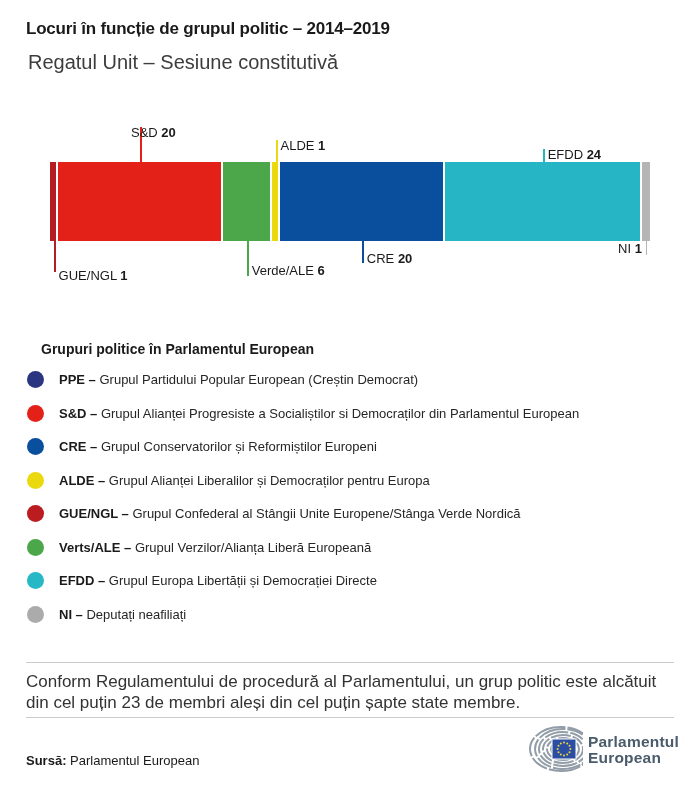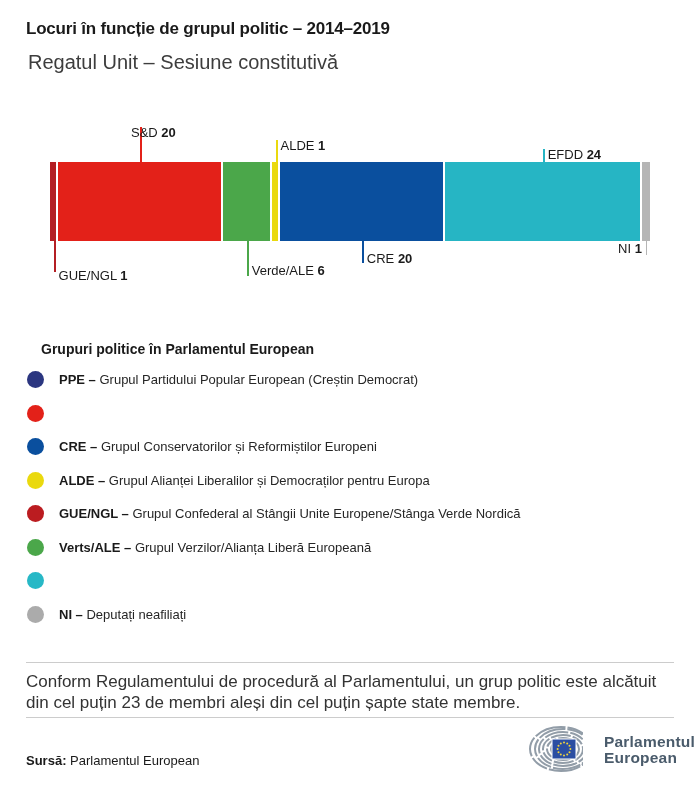--- a/index.html
+++ b/index.html
@@ -80,6 +80,7 @@
       </div>
       <div class="legend-row">
         <span class="dot" style="background: rgb(227, 33, 25);"></span>
+        <span class="legend-text"><b>S&amp;D – </b>Grupul Alianței Progresiste a Socialiștilor si Democraților din Parlamentul European</span>
       </div>
       <div class="legend-row">
         <span class="dot" style="background: rgb(10, 79, 158);"></span>

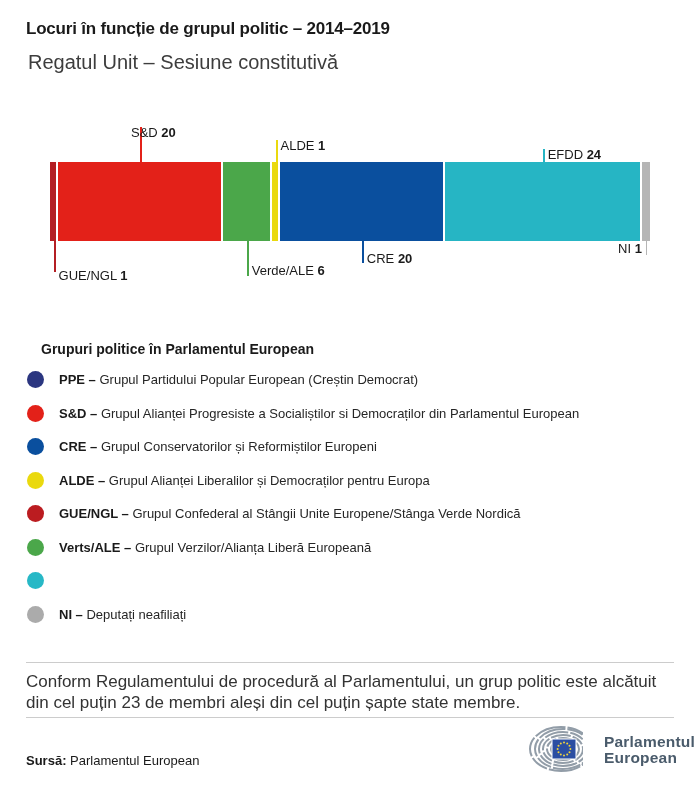--- a/index.html
+++ b/index.html
@@ -100,6 +100,7 @@
       </div>
       <div class="legend-row">
         <span class="dot" style="background: rgb(39, 184, 198);"></span>
+        <span class="legend-text"><b>EFDD – </b>Grupul Europa Libertății și Democrației Directe</span>
       </div>
       <div class="legend-row">
         <span class="dot" style="background: rgb(171, 171, 171);"></span>

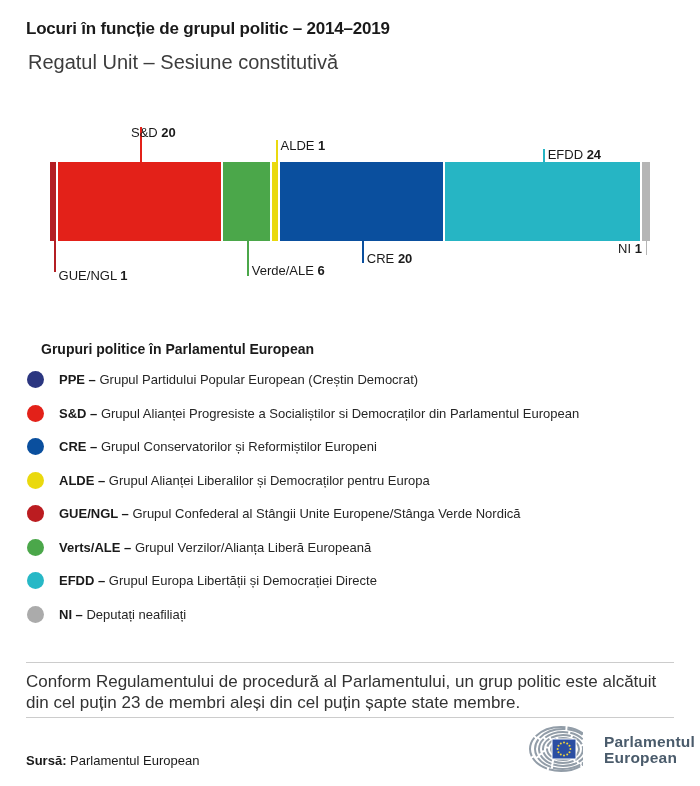--- a/index.html
+++ b/index.html
@@ -37,7 +37,7 @@
 
   .ep-logo { position:absolute; left:515px; top:722px; width:172px; height:50px; }
   .ep-logo svg { position:absolute; left:0; top:2px; }
-  .ep-logo-text { position:absolute; left:73px; top:12px; font-size:15.5px; font-weight:bold; line-height:16px; color:#4a5b6b; letter-spacing:0.2px;margin-left:16px; }
+  .ep-logo-text { position:absolute; left:73px; top:12px; font-size:15.5px; font-weight:bold; line-height:16px; color:#4a5b6b; letter-spacing:0.2px; }
 </style>
 </head>
 <body>

